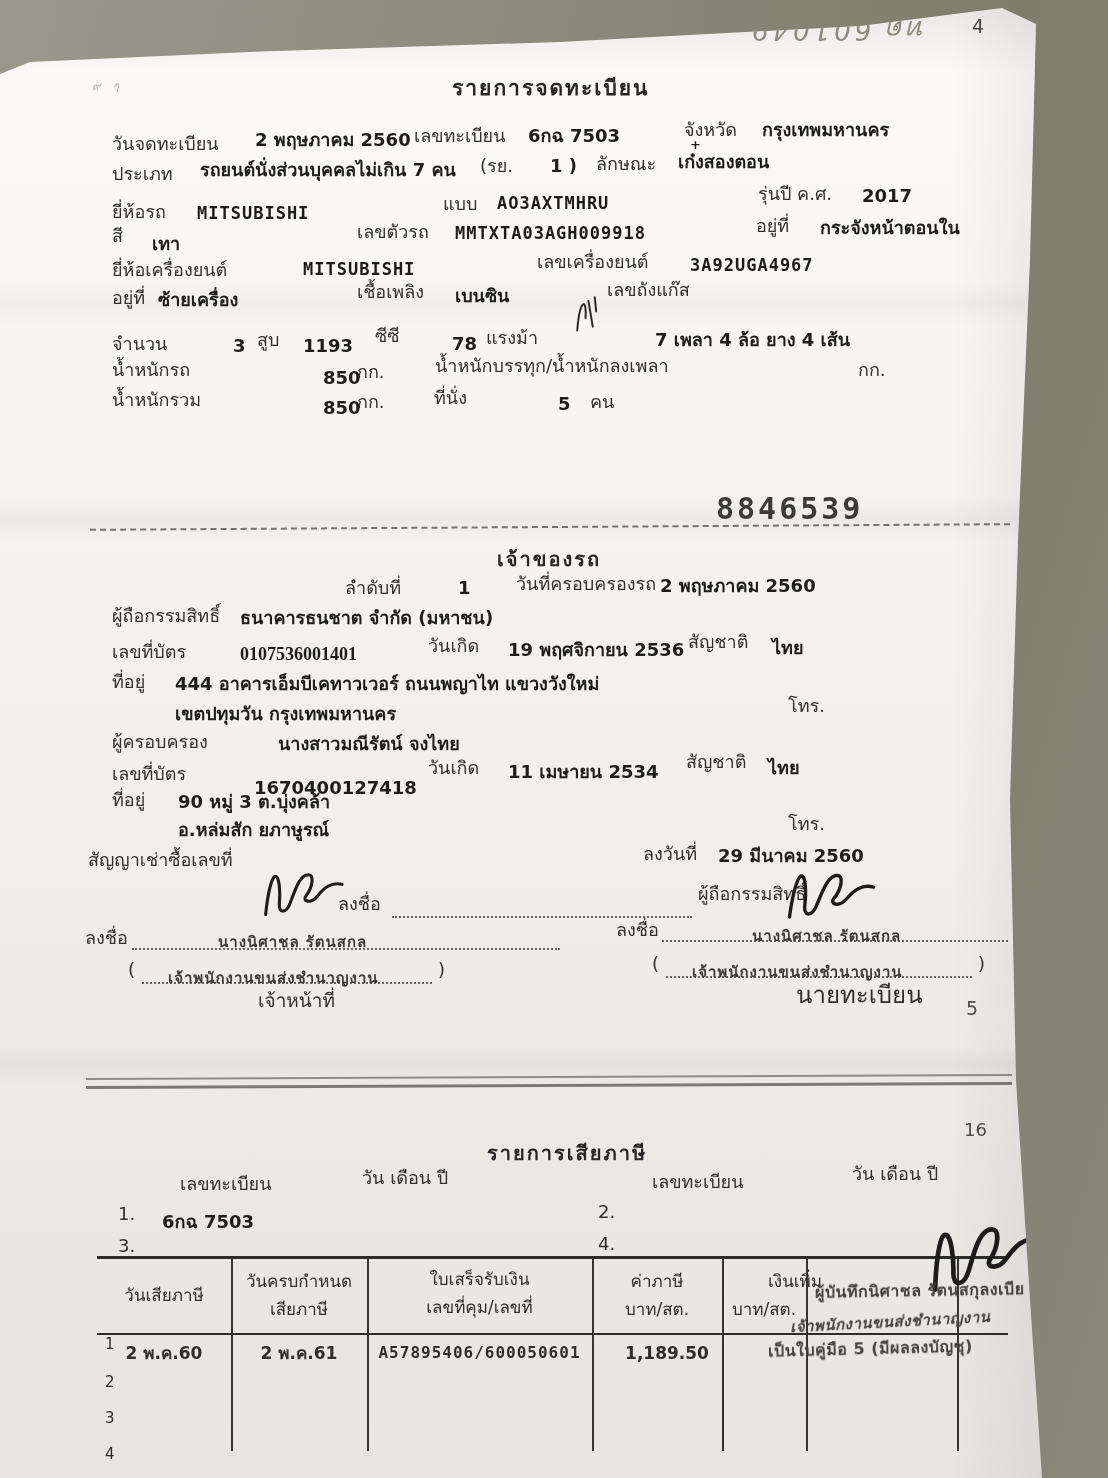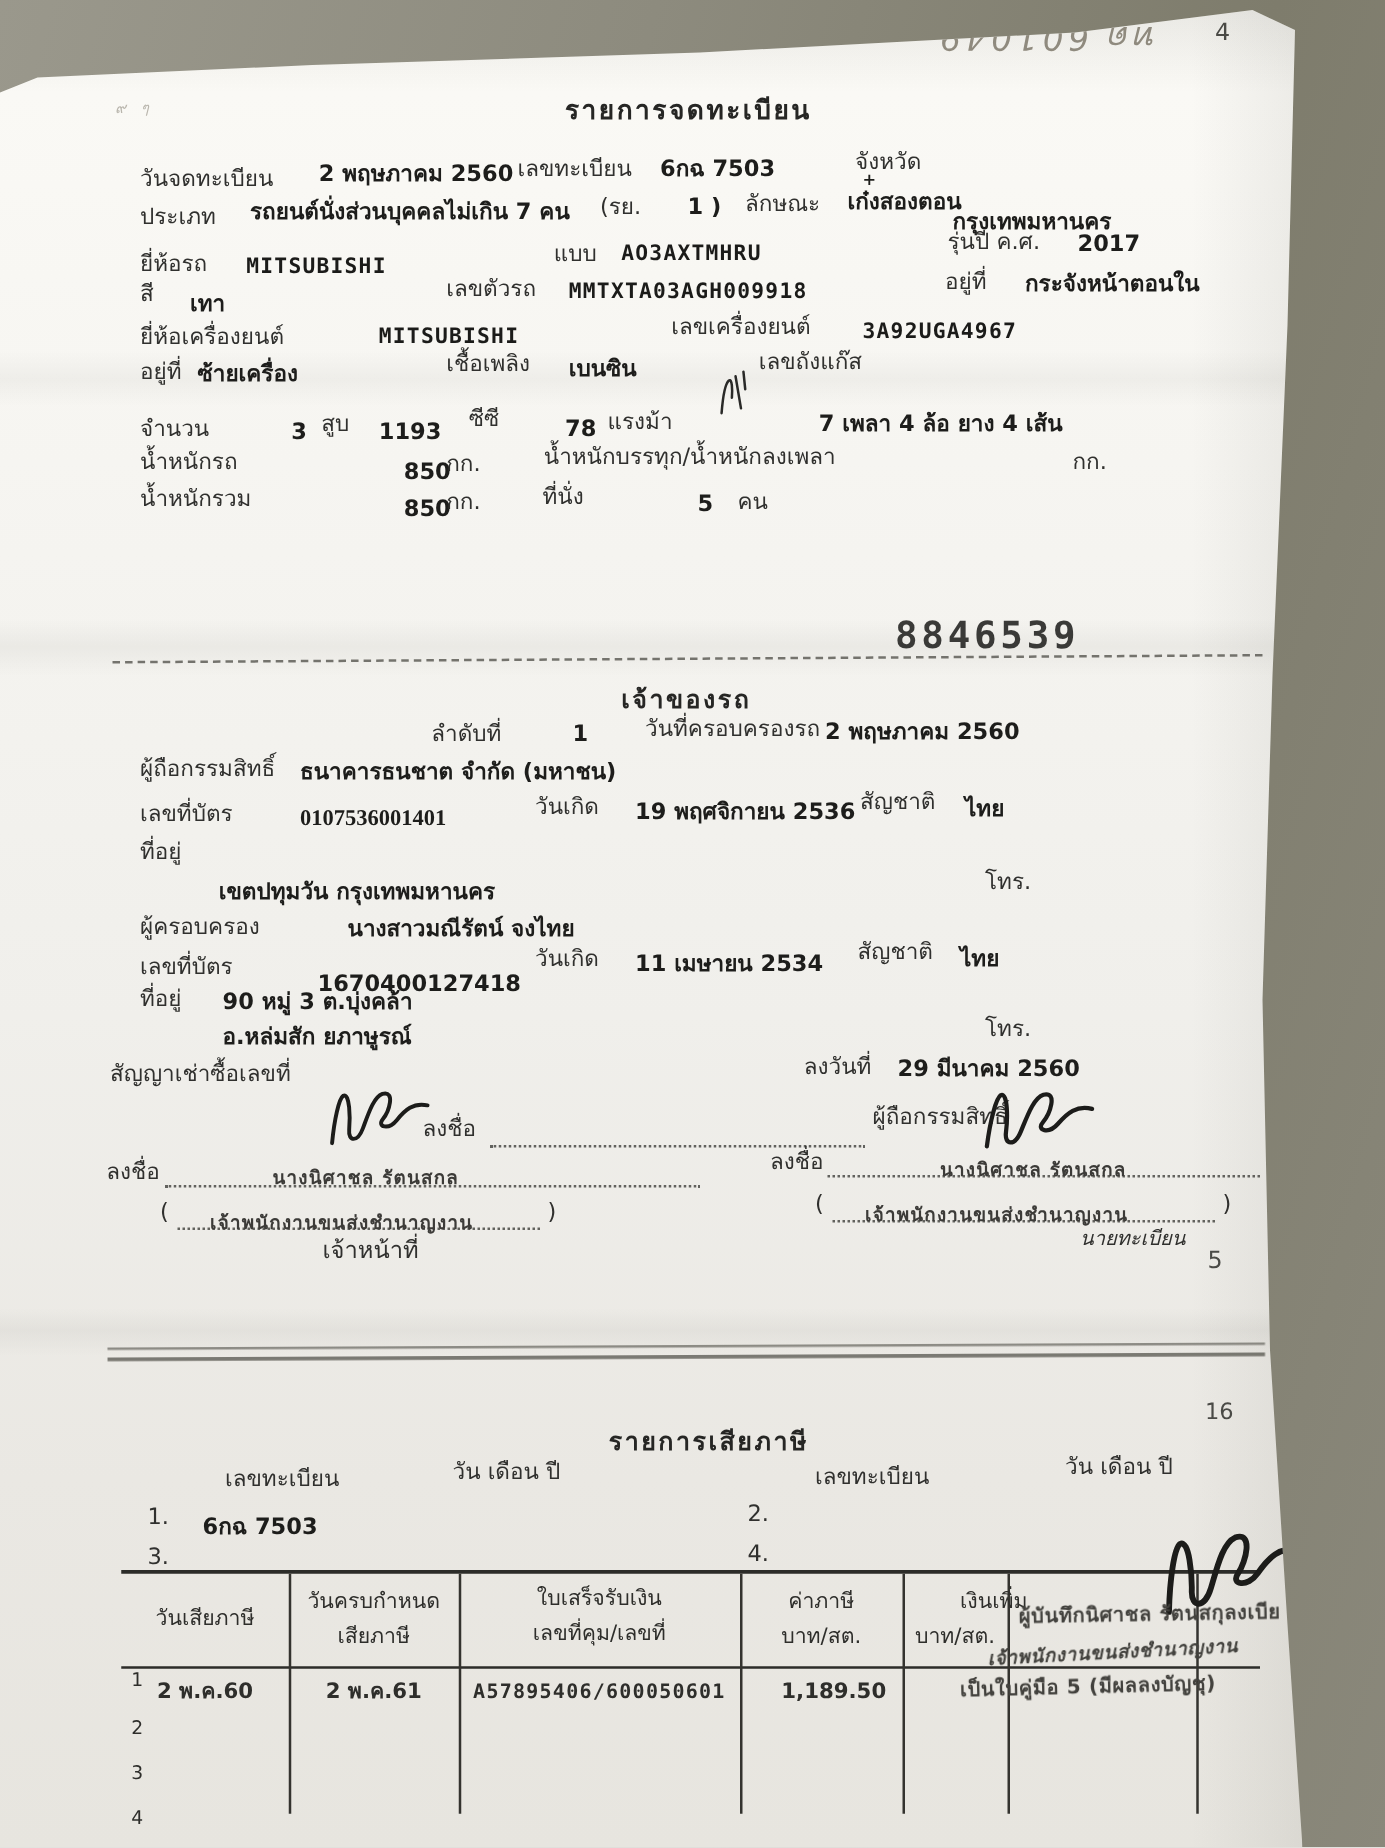--- a/index.html
+++ b/index.html
@@ -56,7 +56,7 @@
     <span class="t" style="left:414px;top:126px;">เลขทะเบียน</span>
     <span class="t v" style="left:528px;top:126px;">6กฉ 7503</span>
     <span class="t" style="left:684px;top:120px;">จังหวัด</span>
-    <span class="t v" style="left:762px;top:120px;margin-top:48px;">กรุงเทพมหานคร</span>
+    <span class="t v" style="left:762px;top:120px;">กรุงเทพมหานคร</span>
 
     <span class="t" style="left:112px;top:164px;">ประเภท</span>
     <span class="t v" style="left:200px;top:160px;">รถยนต์นั่งส่วนบุคคลไม่เกิน 7 คน</span>

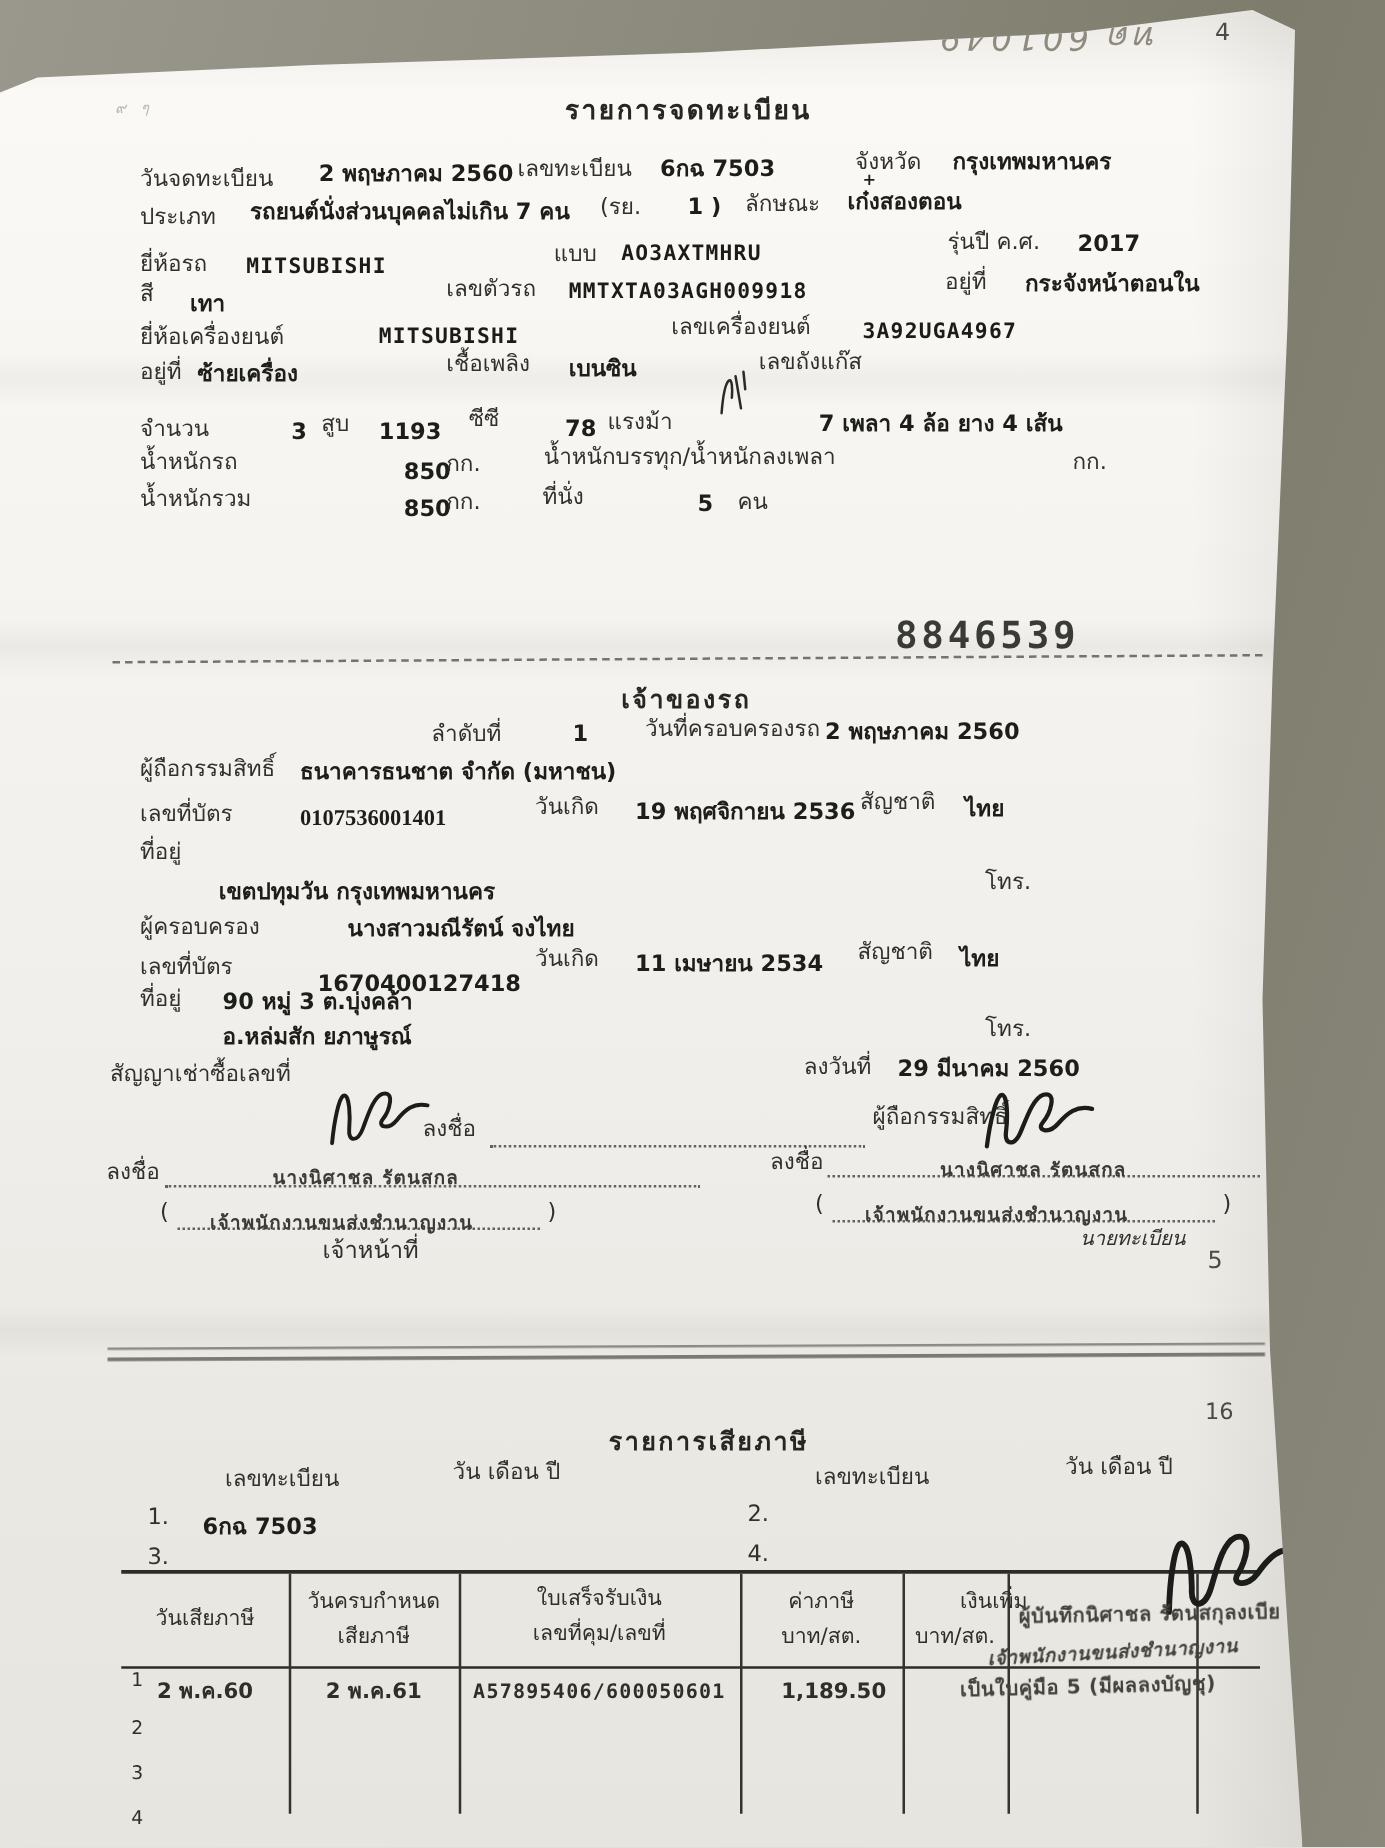--- a/index.html
+++ b/index.html
@@ -138,6 +138,7 @@
     <span class="t v" style="left:772px;top:638px;">ไทย</span>
 
     <span class="t" style="left:112px;top:672px;">ที่อยู่</span>
+    <span class="t v" style="left:175px;top:674px;">444 อาคารเอ็มบีเคทาวเวอร์ ถนนพญาไท แขวงวังใหม่</span>
     <span class="t v" style="left:175px;top:704px;">เขตปทุมวัน กรุงเทพมหานคร</span>
     <span class="t" style="left:788px;top:696px;">โทร.</span>
 

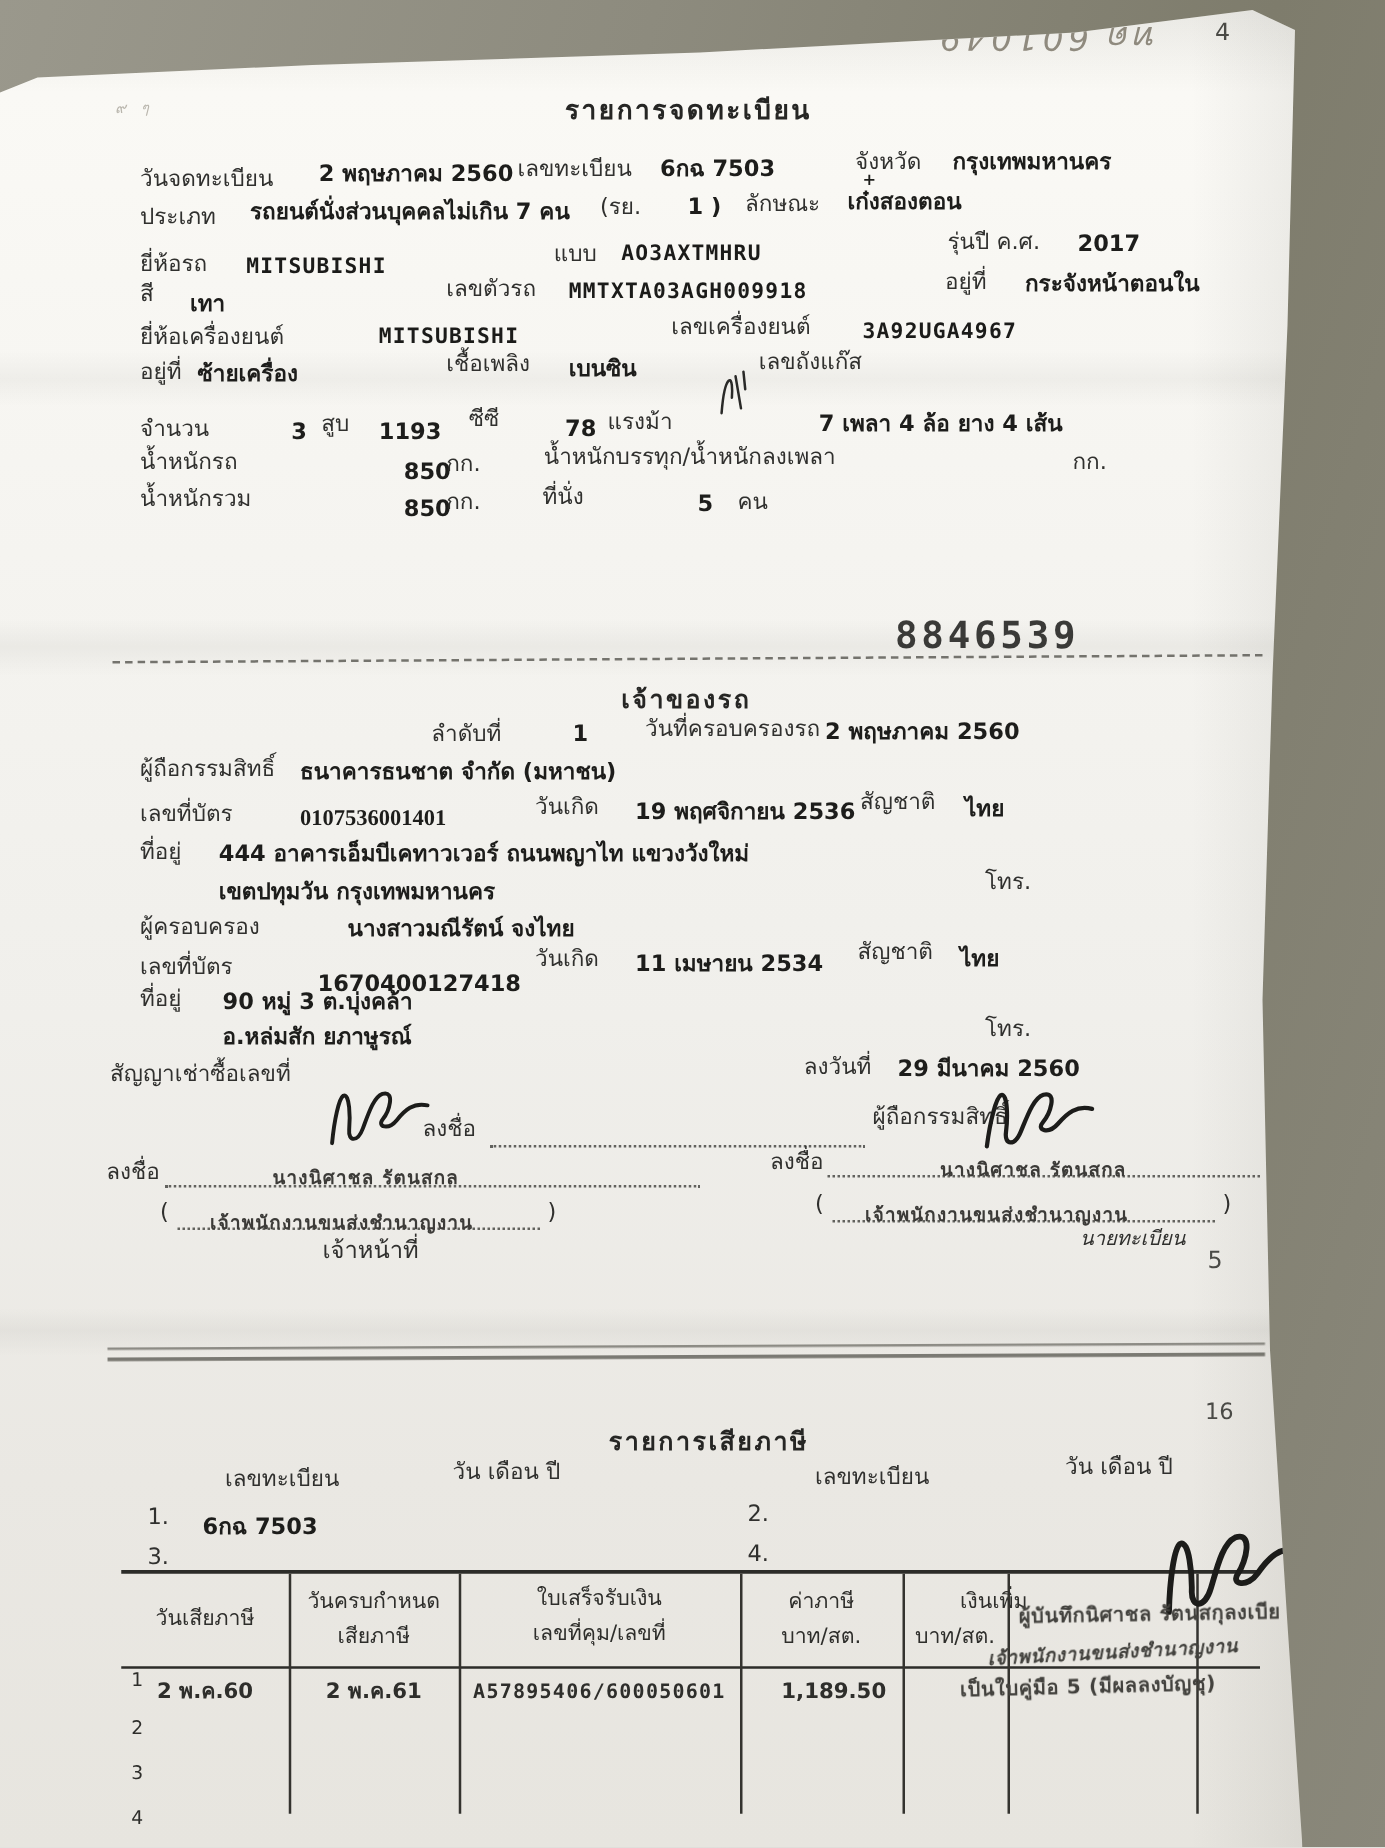--- a/index.html
+++ b/index.html
@@ -190,7 +190,7 @@
     <span class="t stampname" style="left:692px;top:964px;">เจ้าพนักงานขนส่งชำนาญงาน</span>
 
     <span class="t" style="left:258px;top:990px;font-size:19px;">เจ้าหน้าที่</span>
-    <span class="t" style="left:864px;top:982px;font-size:16px;font-style:italic;">นายทะเบียน</span>
+    <span class="t" style="left:796px;top:982px;font-size:24px;">นายทะเบียน</span>
     <span class="t" style="left:966px;top:998px;font-size:19px;color:#4a4a46;">5</span>
 
     <div class="dblline" style="left:86px;top:1076px;width:926px;"></div>

